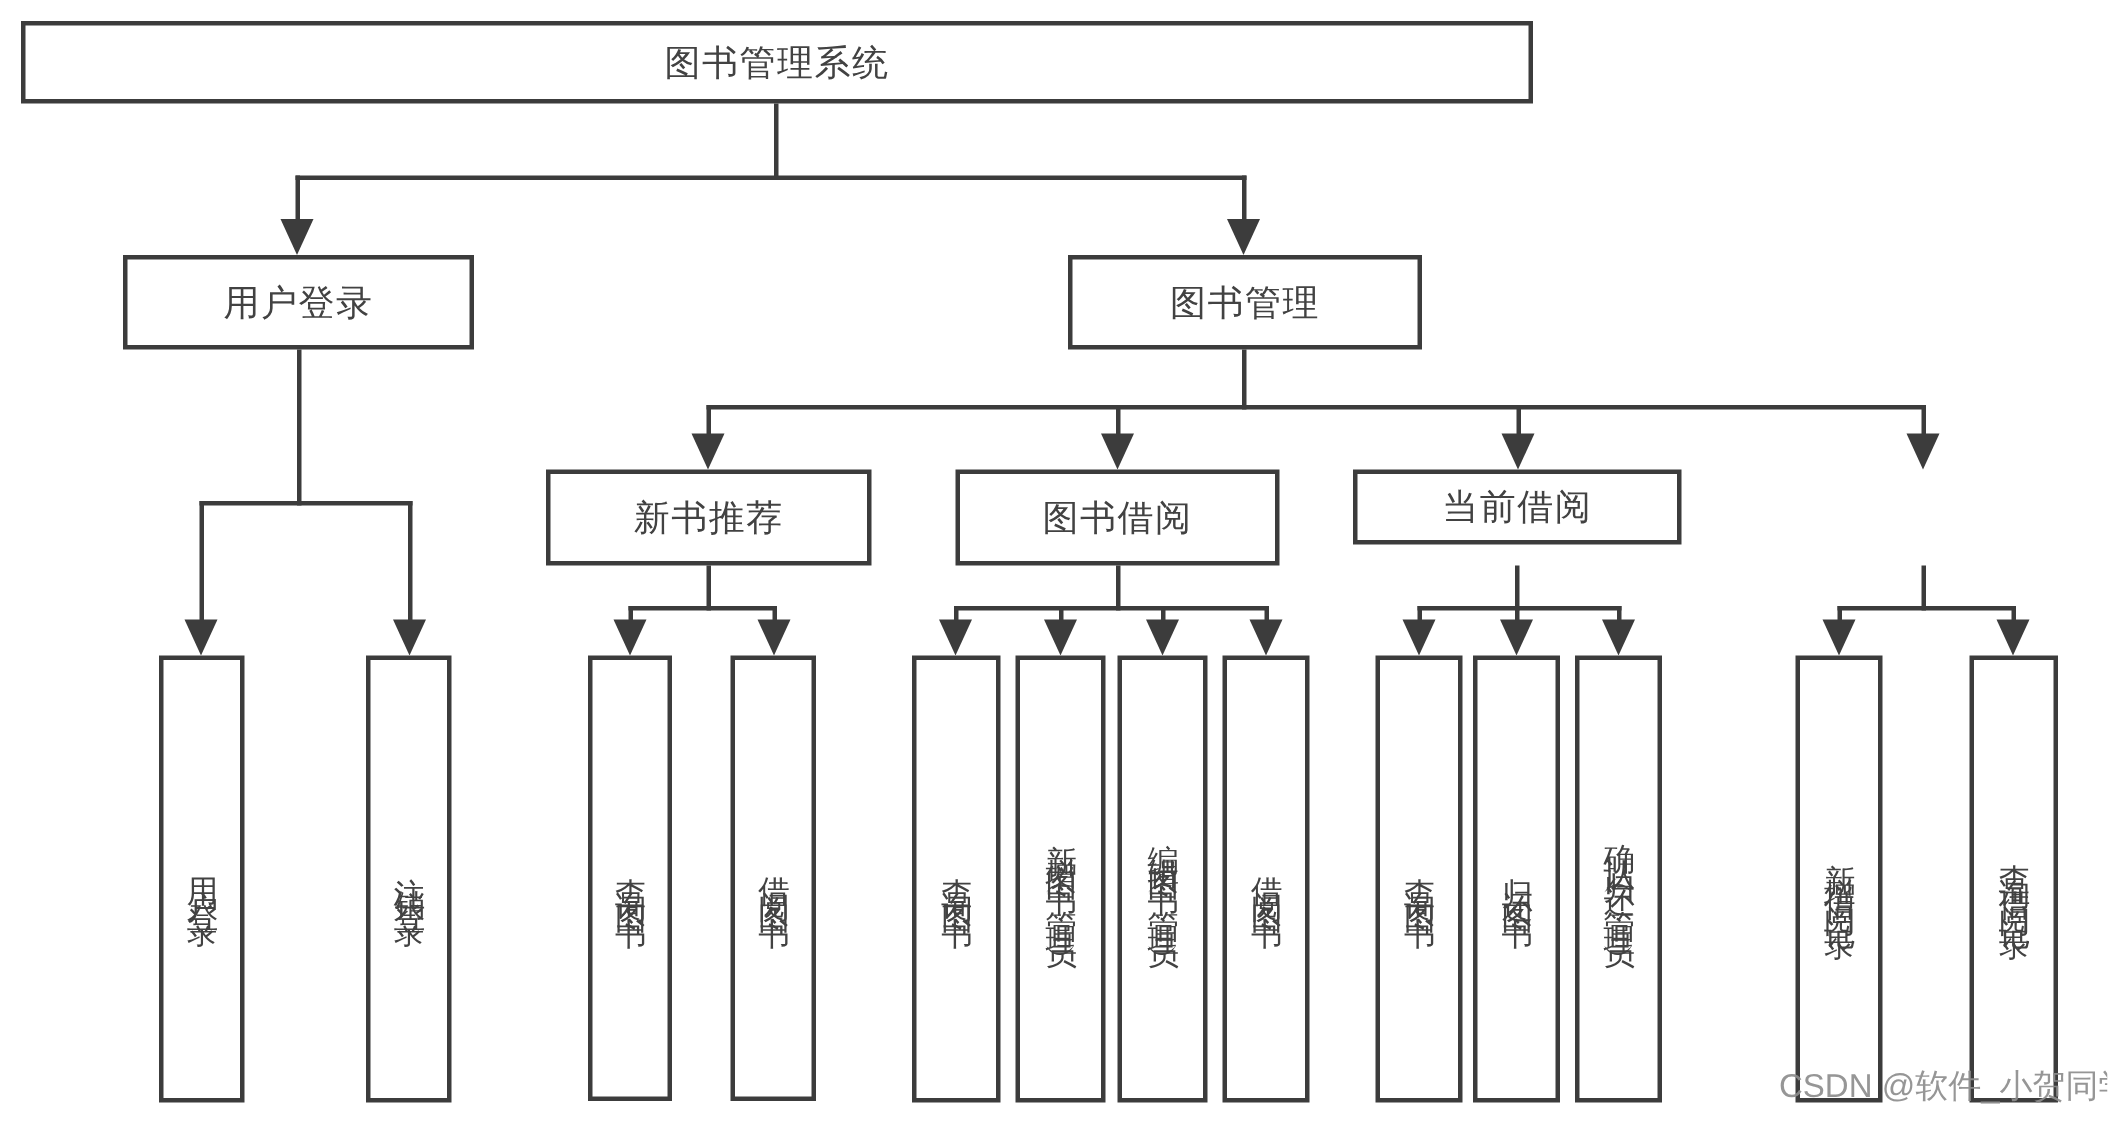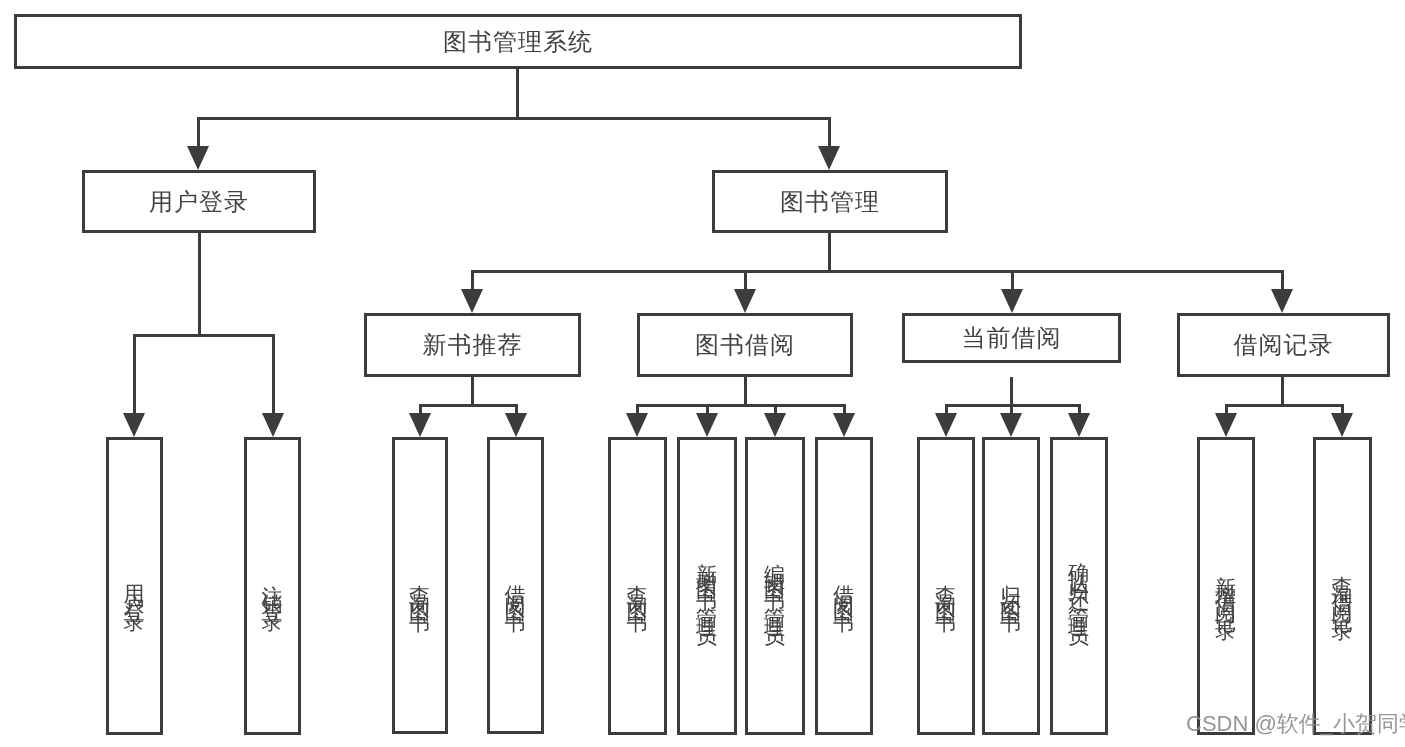--- a/index.html
+++ b/index.html
@@ -115,9 +115,6 @@
   <div class="hnode" style="left:902px; top:313px; width:219px; height:50px;">
     <span class="lbl">当前借阅</span>
   </div>
-  <div class="hnode" style="left:1177px; top:313px; width:213px; height:64px;">
-    <span class="lbl">借阅记录</span>
-  </div>
 
   <div class="vline" style="left:471px; top:377px; height:30px;"></div>
   <div class="hline" style="left:419px; top:404px; width:99px;"></div>

